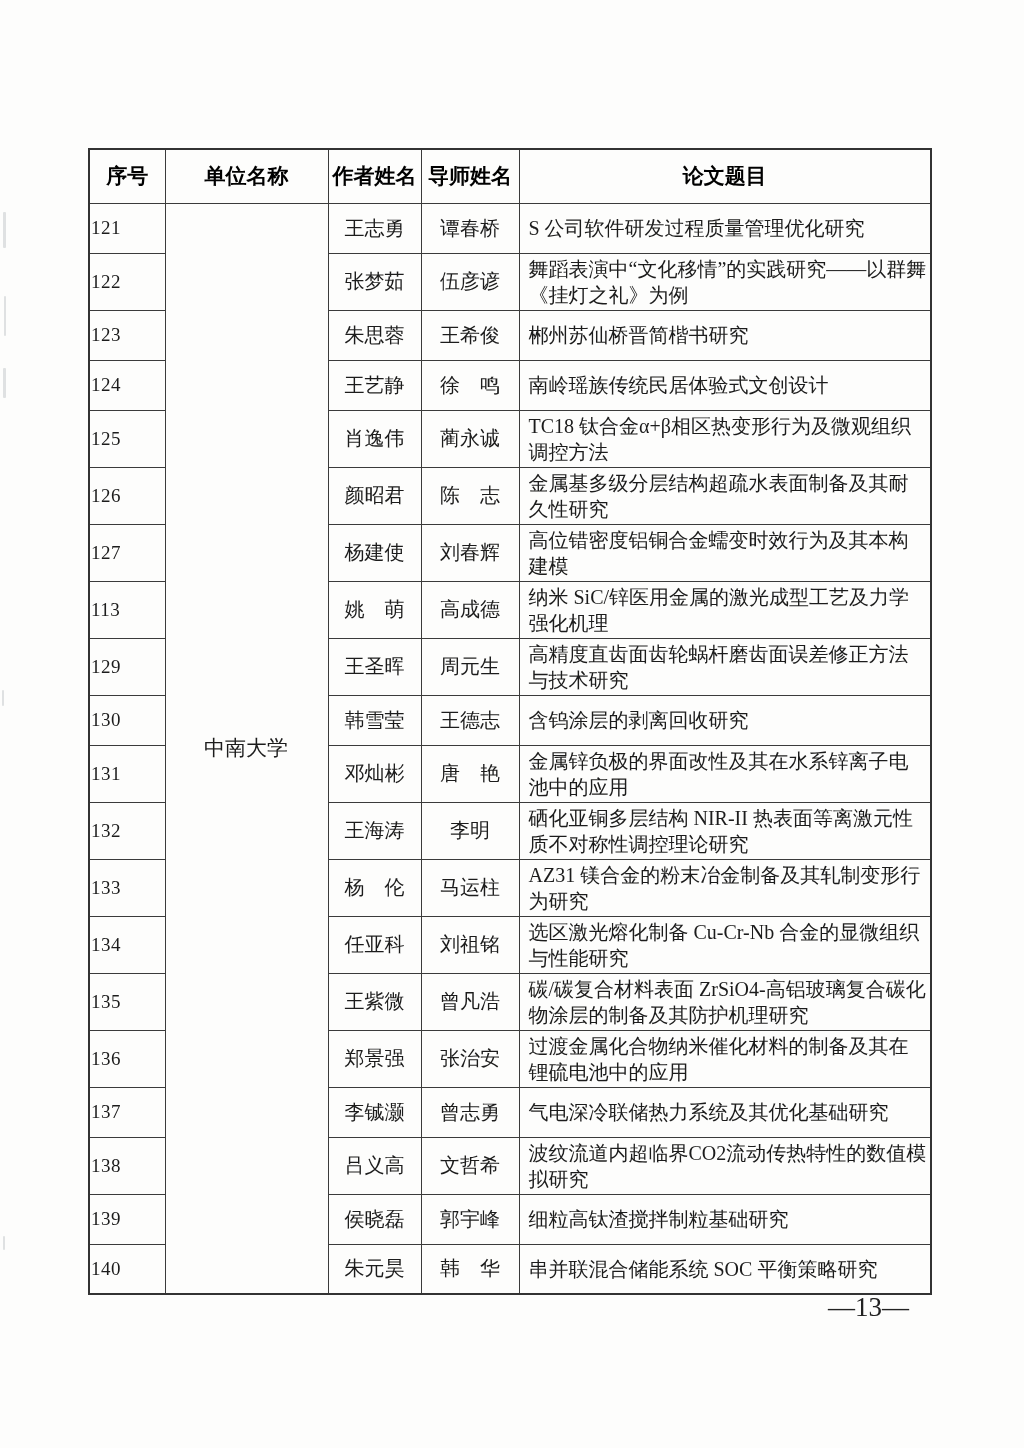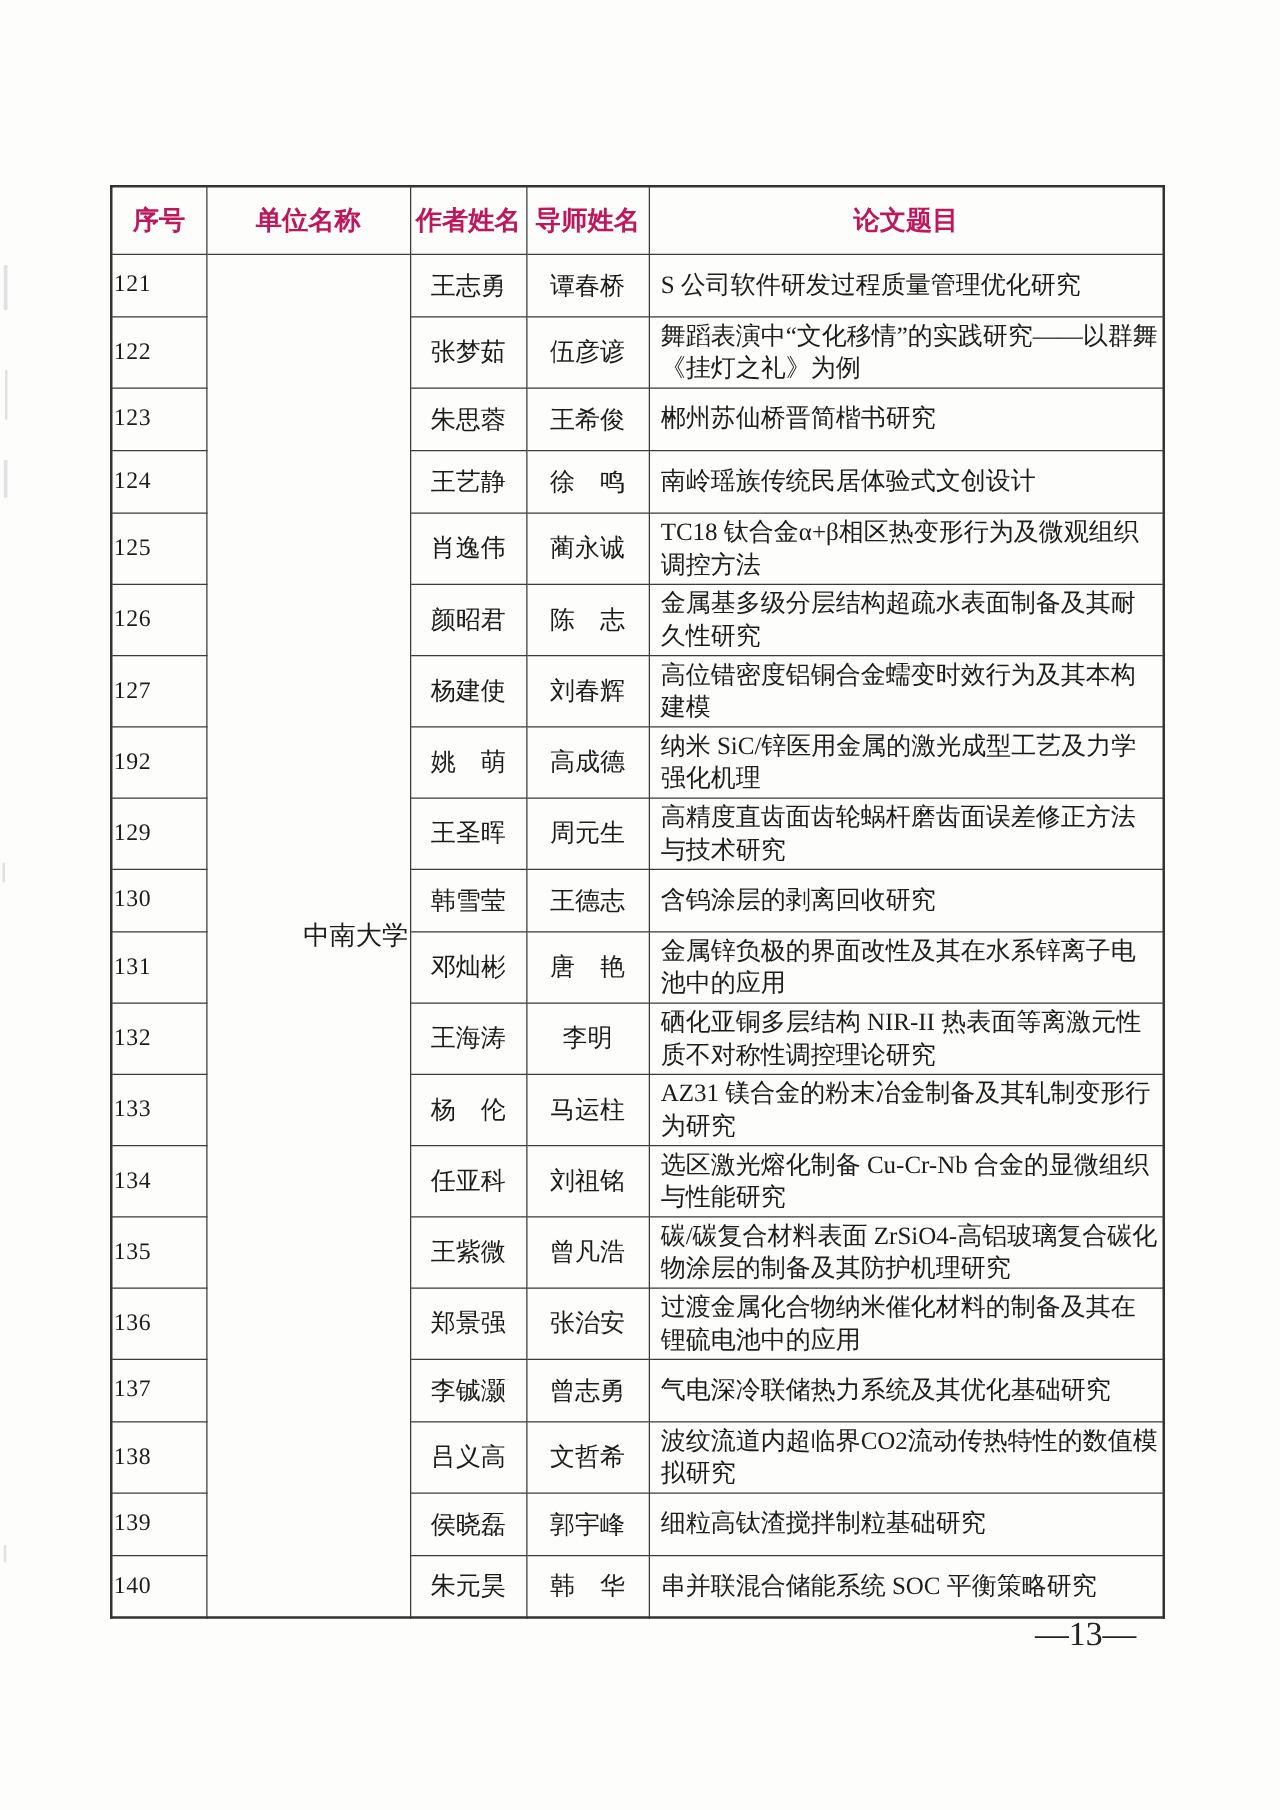--- a/index.html
+++ b/index.html
@@ -41,7 +41,7 @@
     font-weight: 700;
     font-size: 21px;
     text-align: center;
-    color: #be185d;
+    color: #000000;
   }
   .row-single { height: 50px; }
   .row-double { height: 56px; }

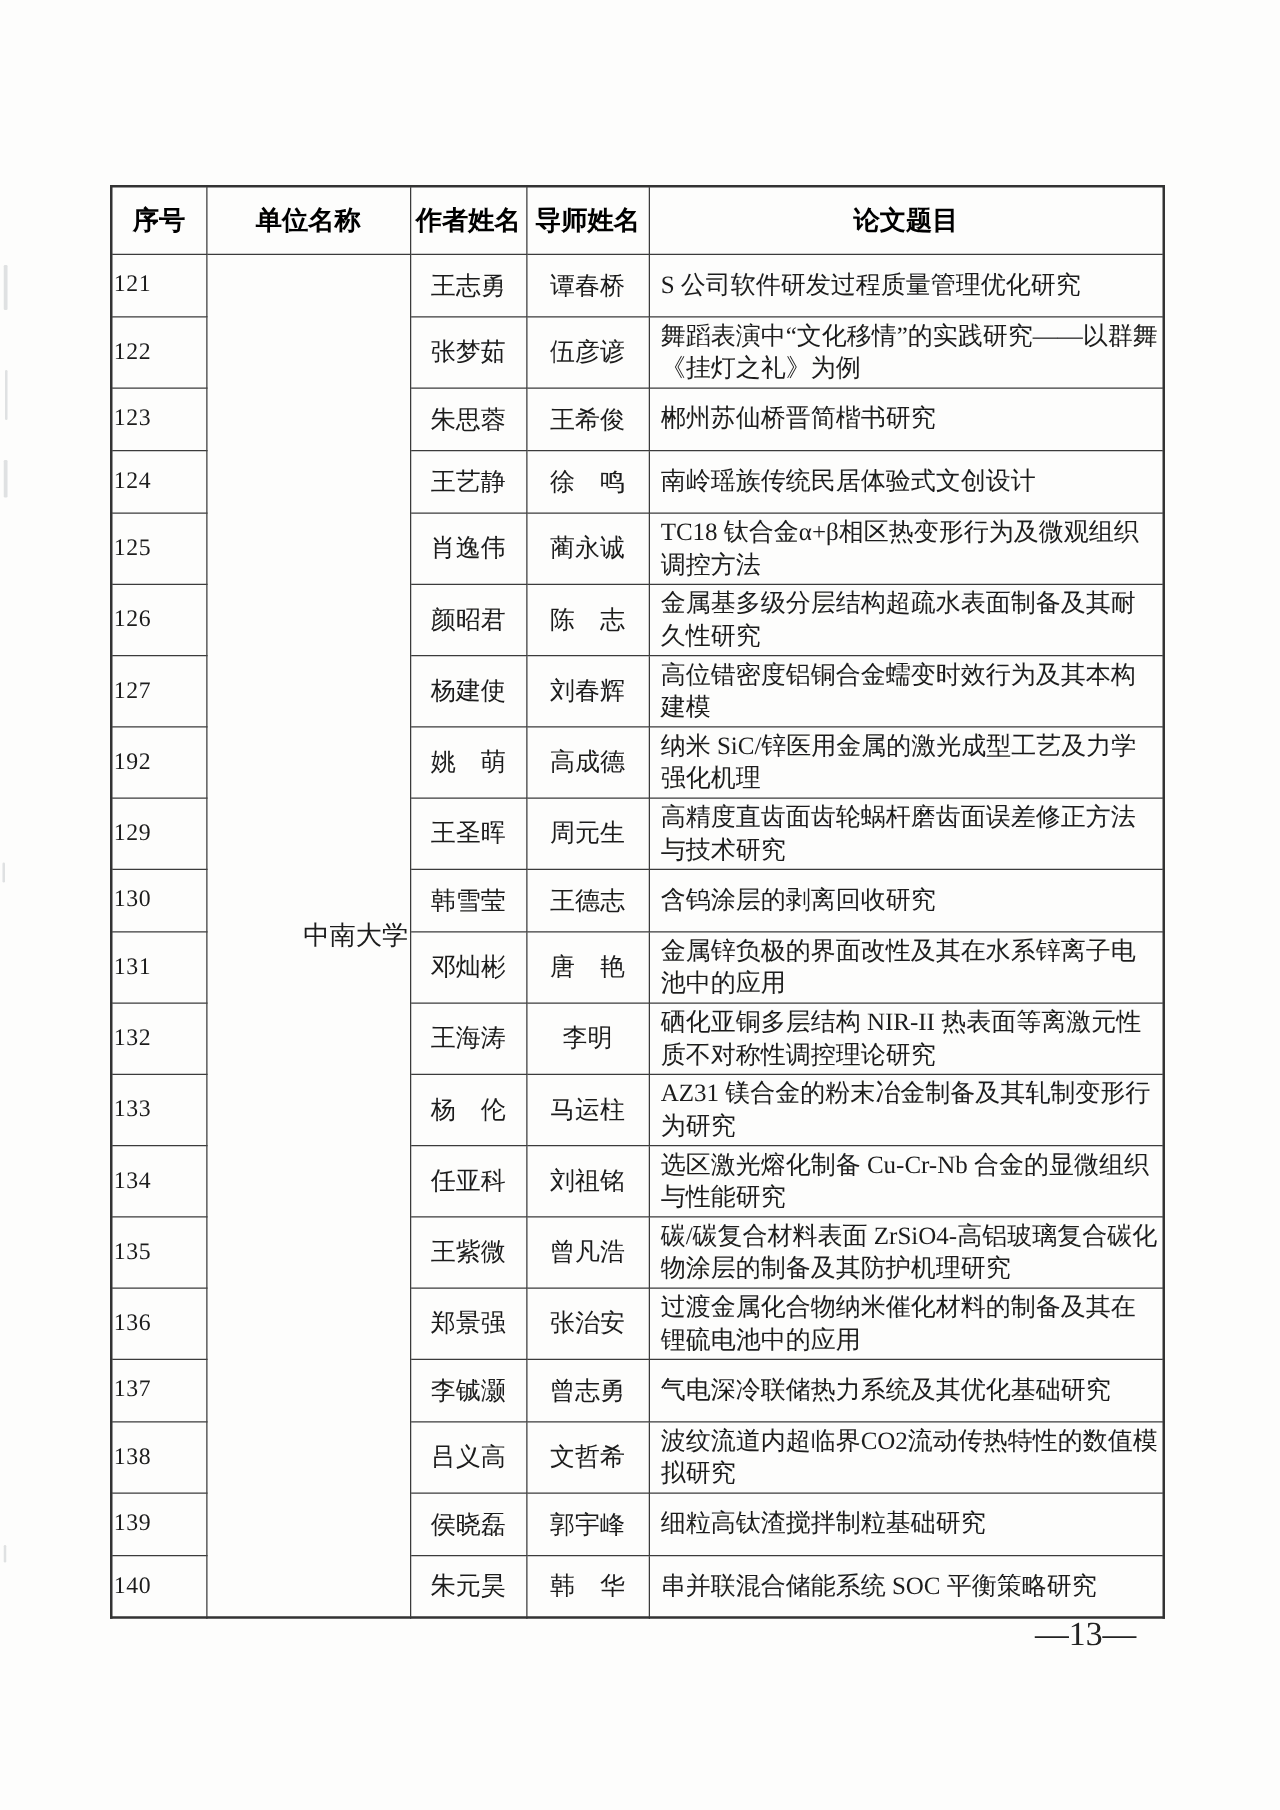--- a/index.html
+++ b/index.html
@@ -149,7 +149,7 @@
           <td class="cell-title">高位错密度铝铜合金蠕变时效行为及其本构建模</td>
         </tr>
         <tr class="row-double">
-          <td class="cell-serial">192</td>
+          <td class="cell-serial">113</td>
           <td class="cell-author">姚　萌</td>
           <td class="cell-advisor">高成德</td>
           <td class="cell-title">纳米 SiC/锌医用金属的激光成型工艺及力学强化机理</td>

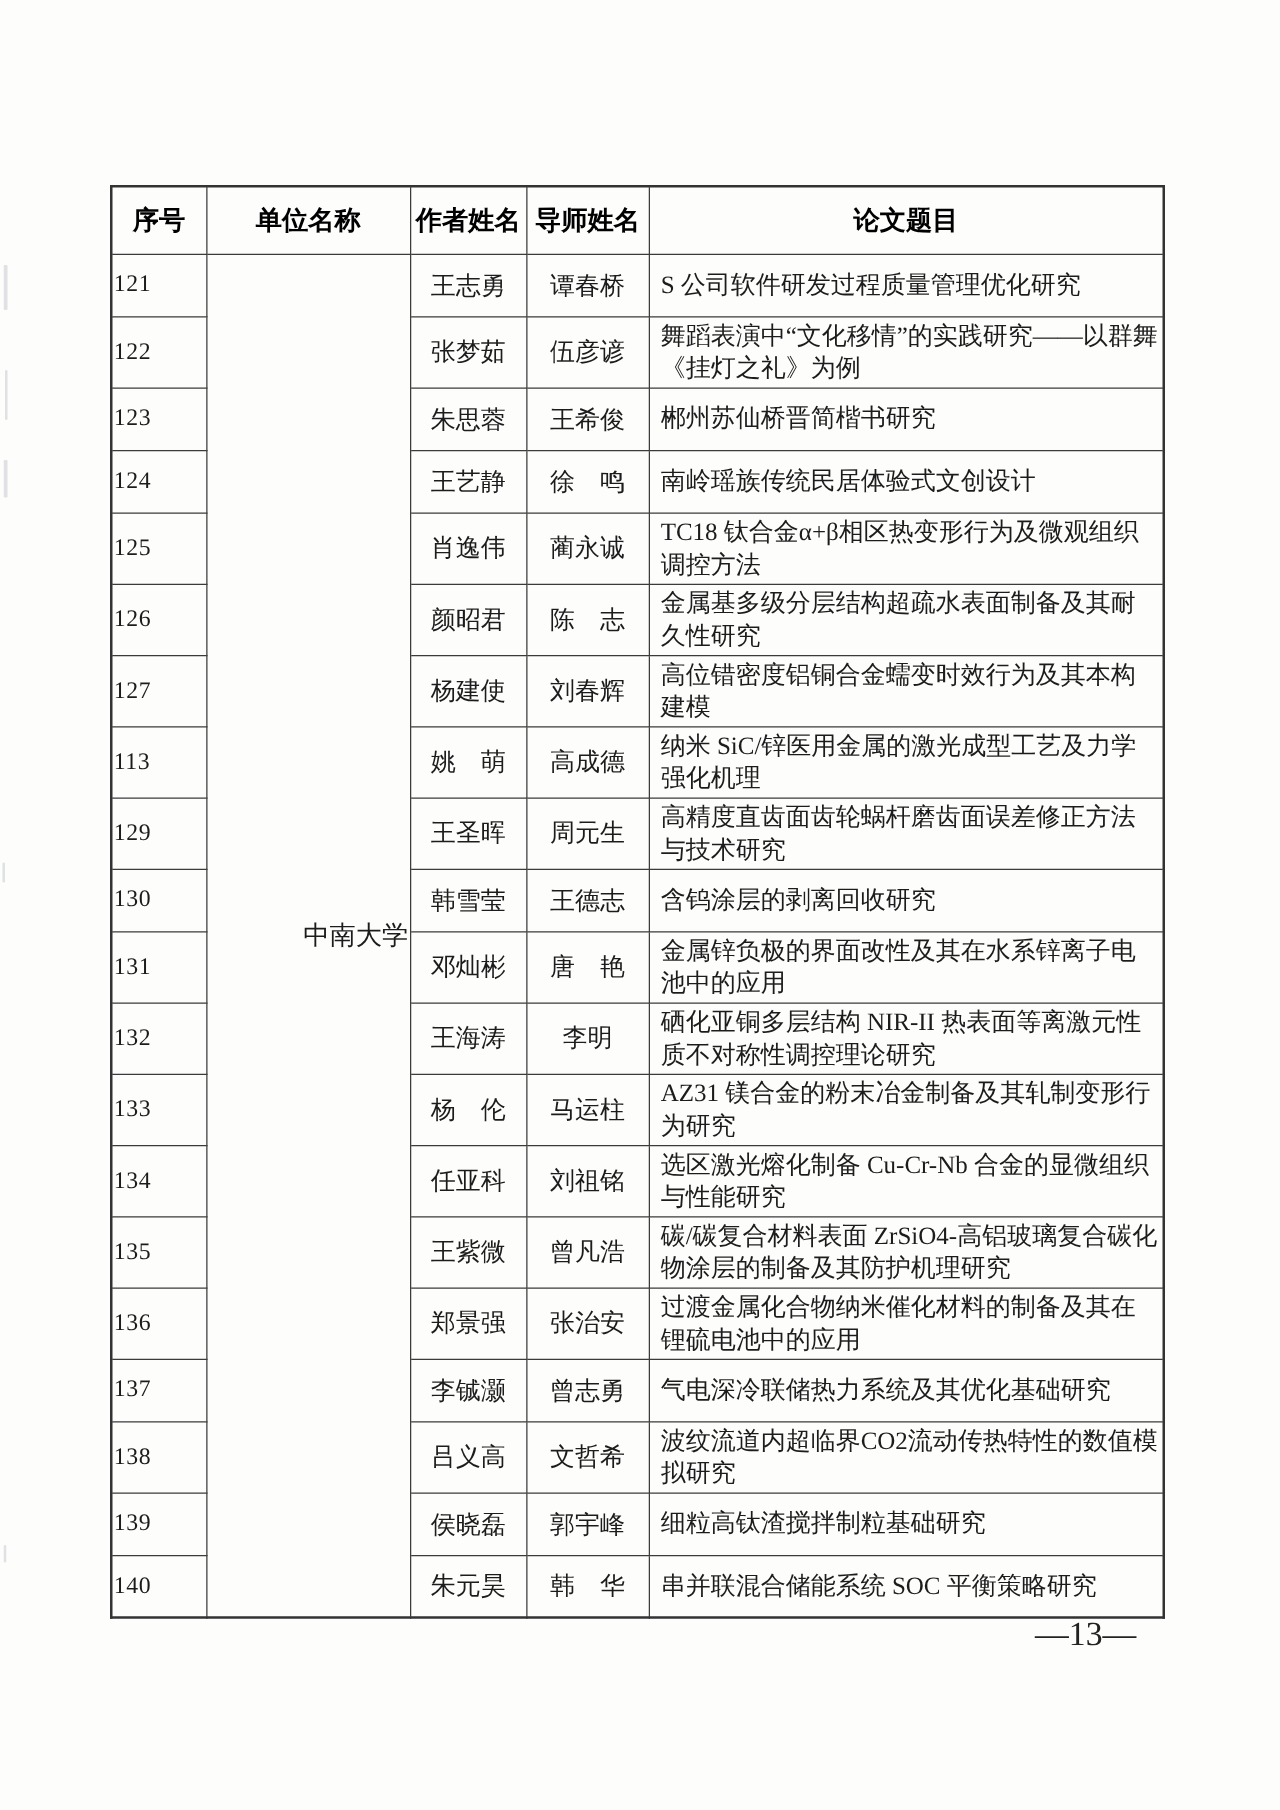--- a/index.html
+++ b/index.html
@@ -52,7 +52,7 @@
     border-right: 3px double #3b3b3b;
   }
   .cell-institution {
-    text-align: right;
+    text-align: center;
     padding-left: 0;
     font-size: 21px;
     vertical-align: middle;

